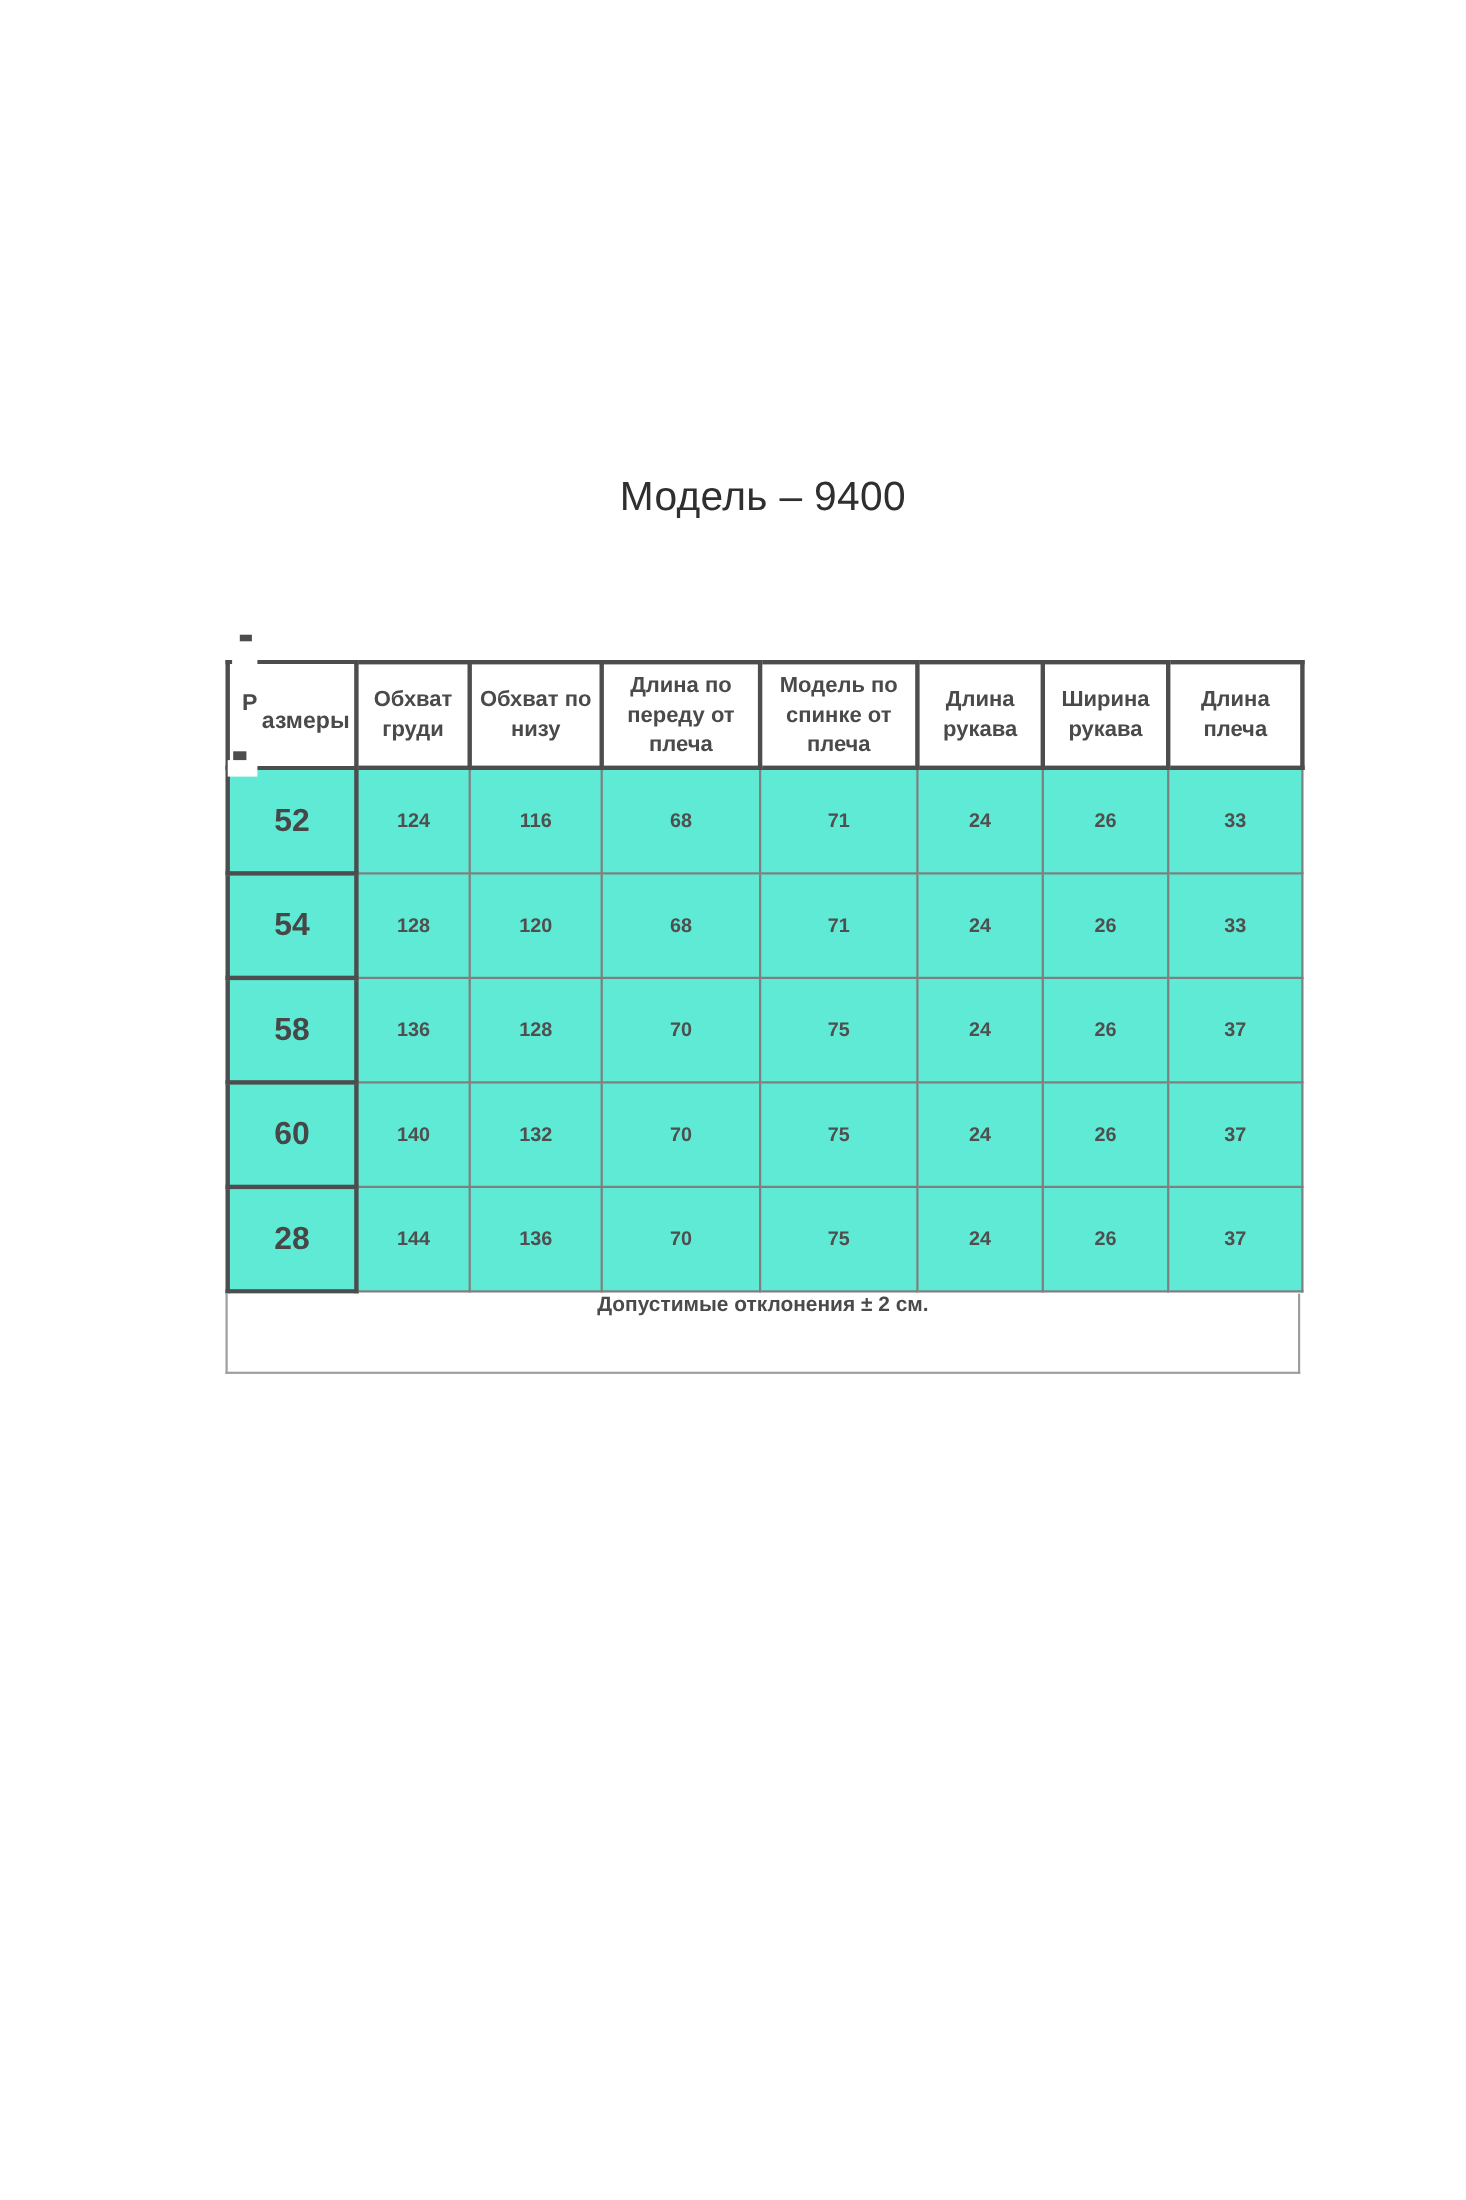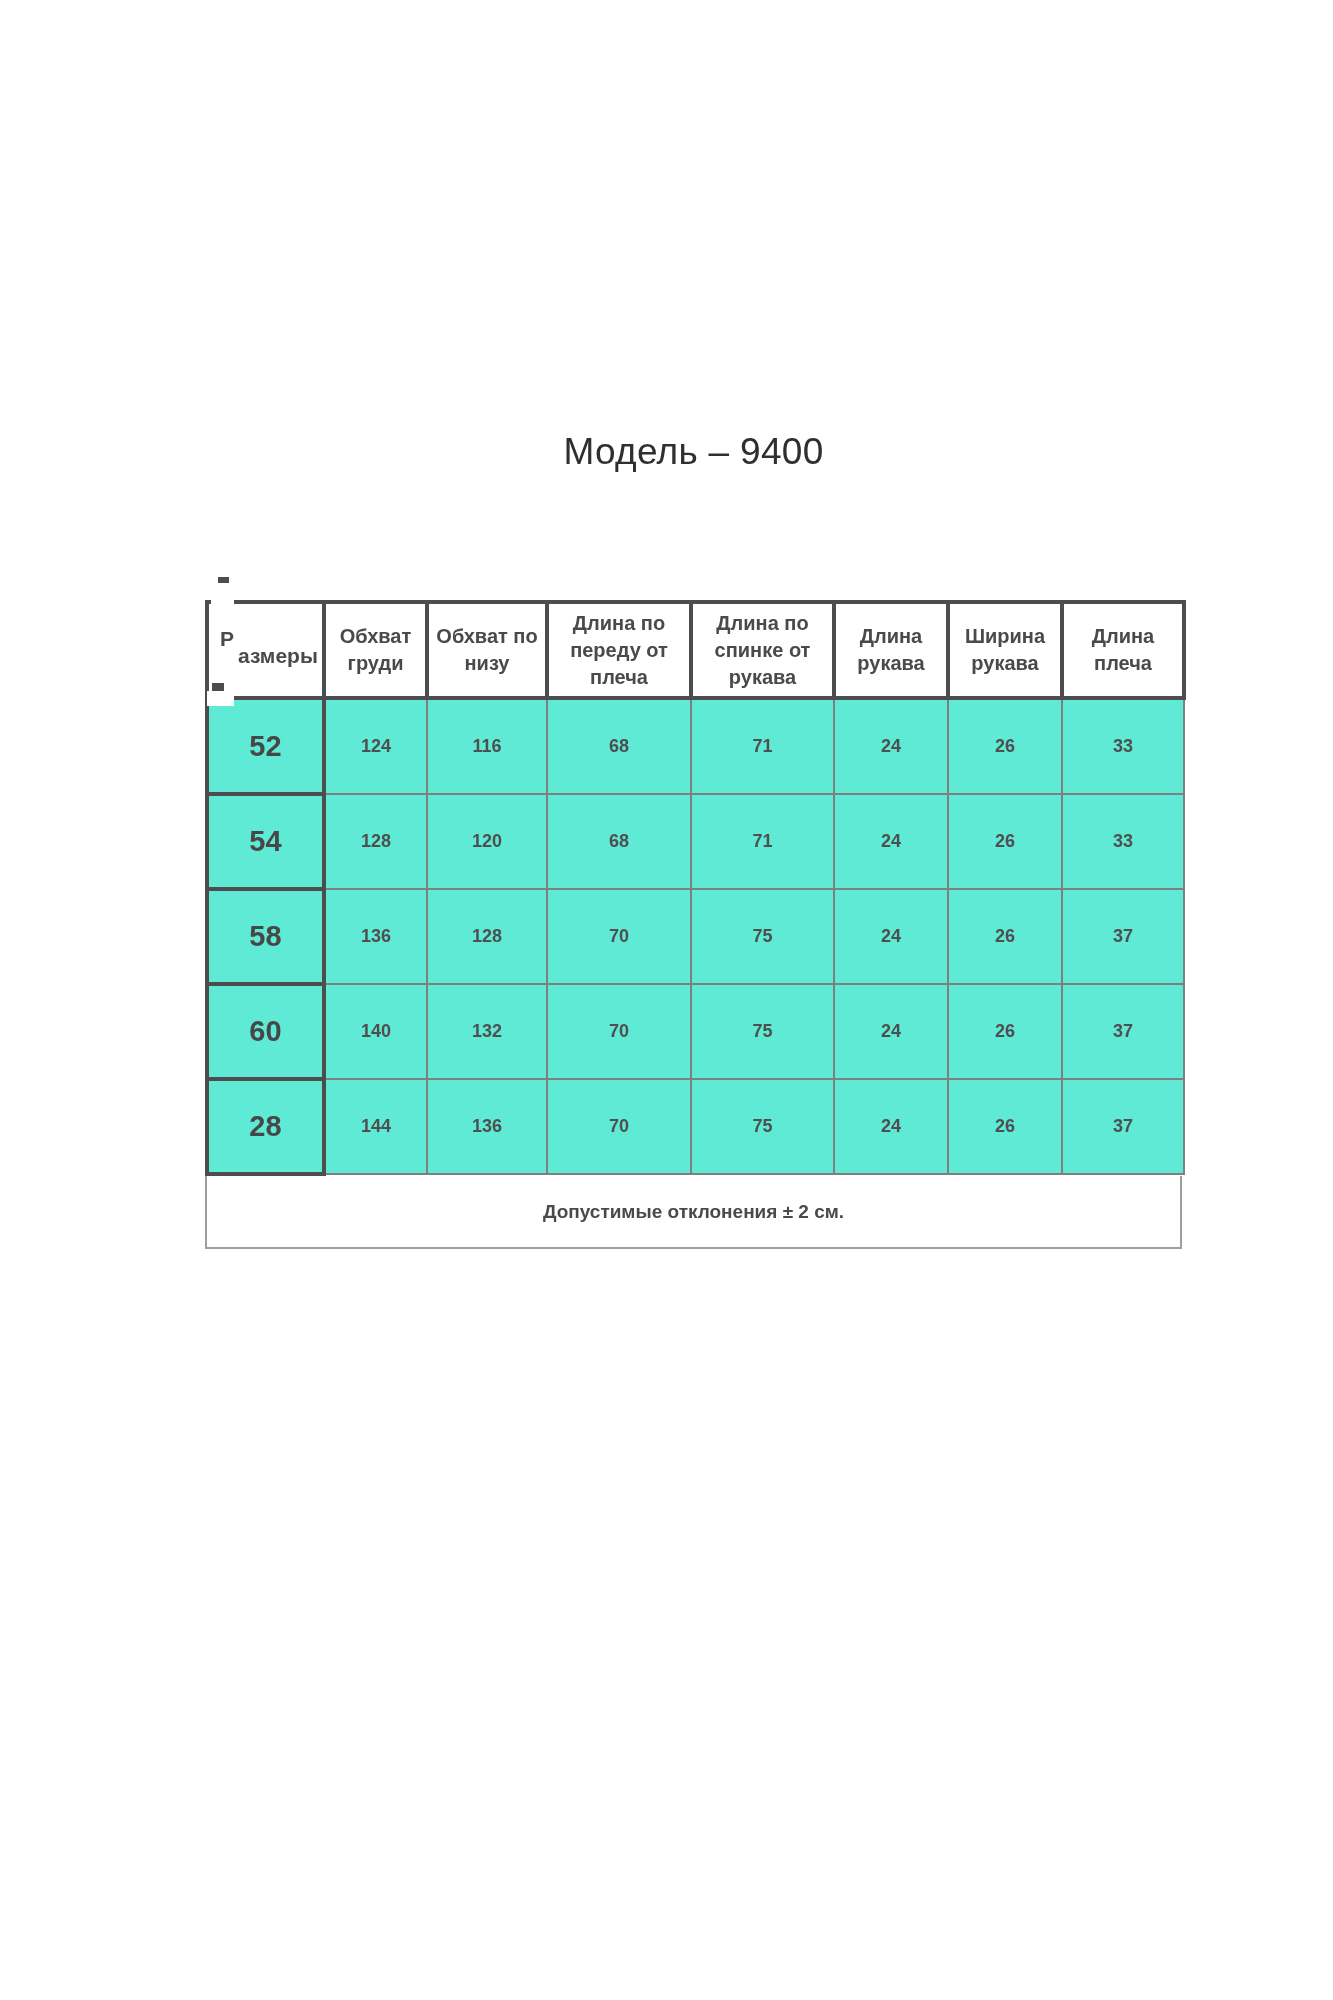--- a/index.html
+++ b/index.html
@@ -135,7 +135,7 @@
           <th>Обхват груди</th>
           <th>Обхват по низу</th>
           <th>Длина по переду от плеча</th>
-          <th>Длина по спинке от рукава</th>
+          <th>Модель по спинке от плеча</th>
           <th>Длина рукава</th>
           <th>Ширина рукава</th>
           <th>Длина плеча</th>

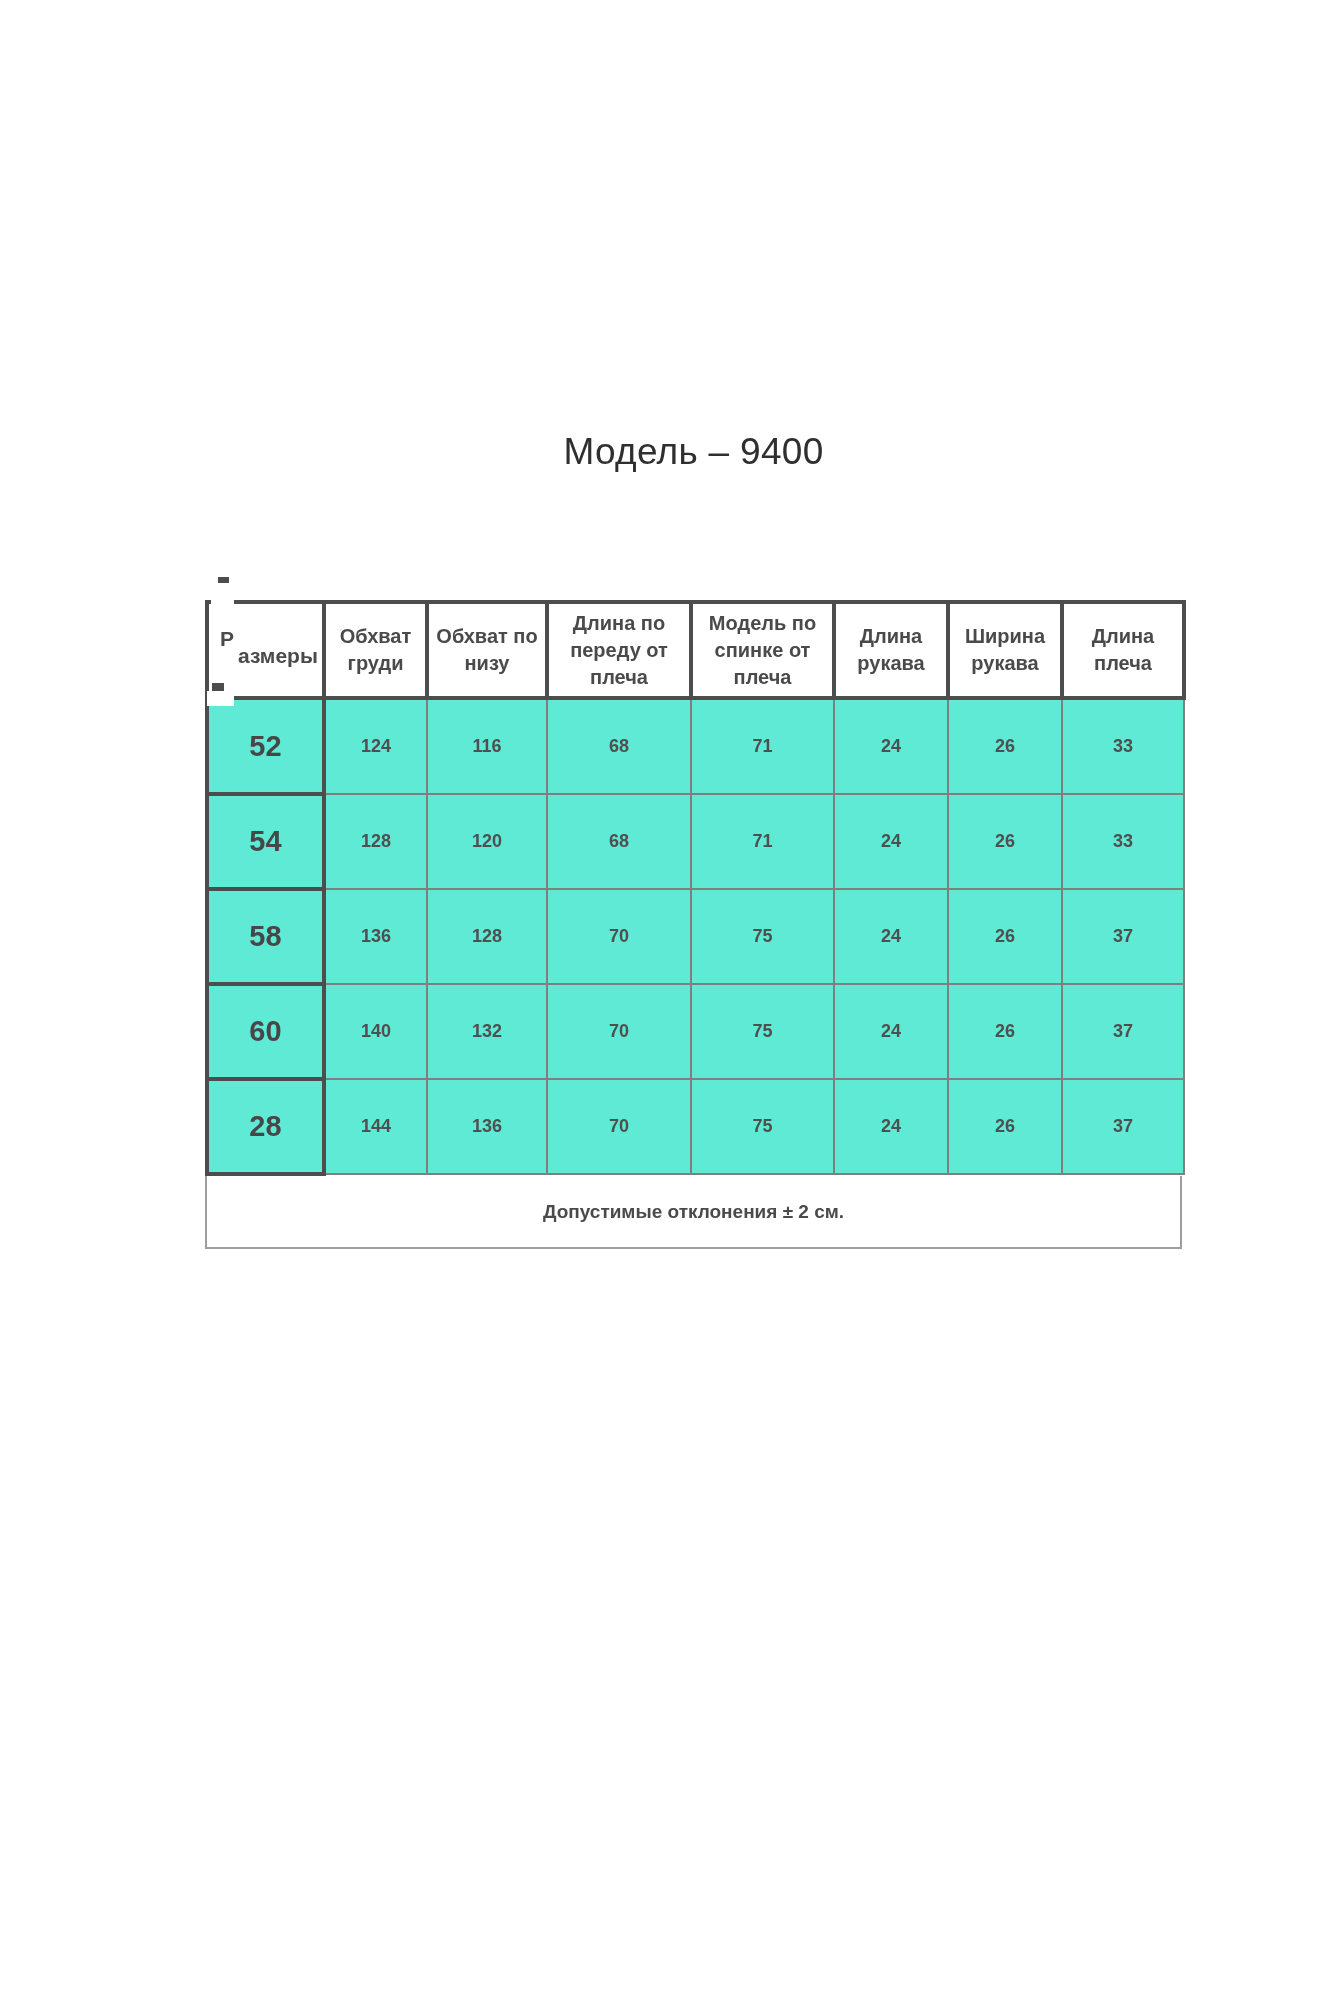--- a/index.html
+++ b/index.html
@@ -92,7 +92,7 @@
     border: 2px solid #9e9e9e;
     border-top: none;
     display: flex;
-    align-items: center;
+    align-items: flex-start;
     justify-content: center;
     font-size: 19px;
     font-weight: bold;

